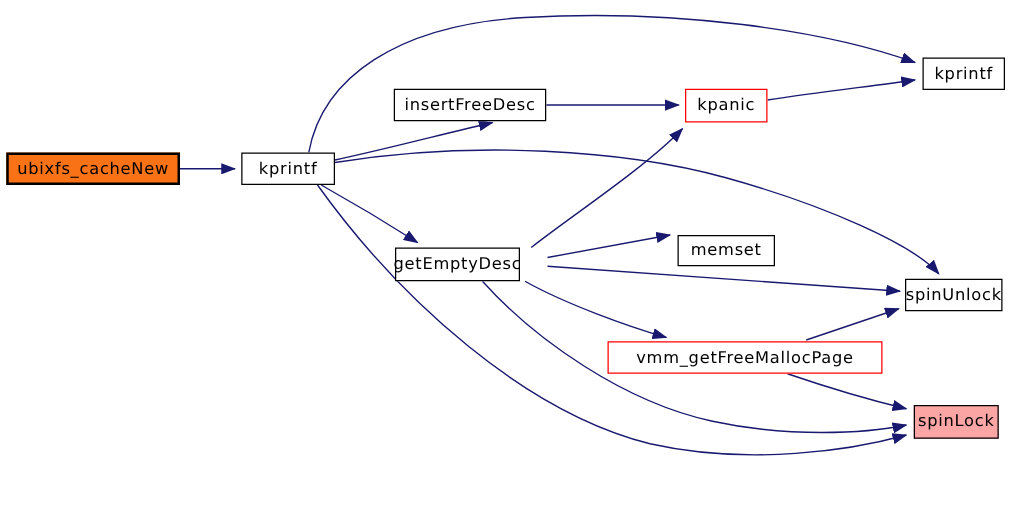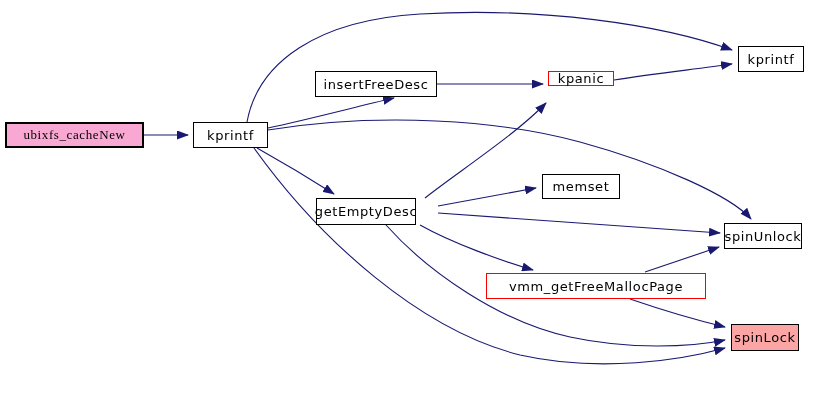--- a/index.html
+++ b/index.html
@@ -54,7 +54,7 @@
       <div class="node" style="left: 315px; top: 71px; width: 122px; height: 26px; background: rgb(255, 255, 255); border-color: rgb(0, 0, 0);">
         <span>insertFreeDesc</span>
       </div>
-      <div class="node" style="left: 548px; top: 71px; width: 66px; height: 15px; background: rgb(255, 255, 255); border-color: rgb(255, 0, 0); align-items: center;">
+      <div class="node" style="left: 548px; top: 71px; width: 66px; height: 27px; background: rgb(255, 255, 255); border-color: rgb(255, 0, 0); align-items: center;">
         <span>kpanic</span>
       </div>
       <div class="node" style="left: 738px; top: 46px; width: 66px; height: 26px; background: rgb(255, 255, 255); border-color: rgb(0, 0, 0);">

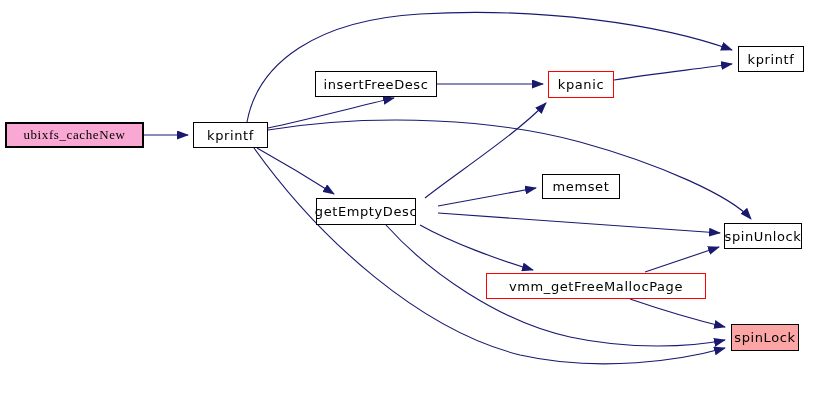--- a/index.html
+++ b/index.html
@@ -45,7 +45,7 @@
       </g>
   </svg>
   <div>
-      <div class="node root" style="left: 5px; top: 122px; width: 139px; height: 26px; background: #f9a8d4; border-color: rgb(0, 0, 0); font-family: Liberation Serif, serif;">
+      <div class="node root" style="left: 5px; top: 122px; width: 139px; height: 26px; background: #f97316; border-color: rgb(0, 0, 0);">
         <span>ubixfs_cacheNew</span>
       </div>
       <div class="node" style="left: 193px; top: 122px; width: 75px; height: 26px; background: rgb(255, 255, 255); border-color: rgb(0, 0, 0);">

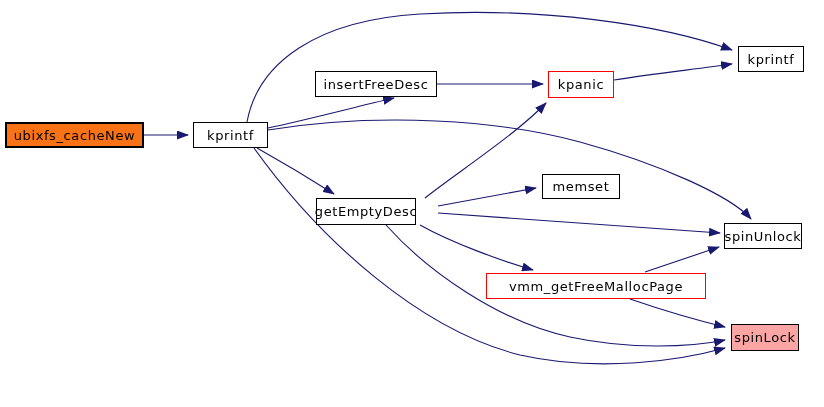--- a/index.html
+++ b/index.html
@@ -63,7 +63,7 @@
       <div class="node" style="left: 316px; top: 198px; width: 100px; height: 27px; background: rgb(255, 255, 255); border-color: rgb(0, 0, 0);">
         <span>getEmptyDesc</span>
       </div>
-      <div class="node" style="left: 542px; top: 174px; width: 78px; height: 25px; background: rgb(255, 255, 255); border-color: rgb(0, 0, 0);">
+      <div class="node" style="left: 542px; top: 188px; width: 78px; height: 25px; background: rgb(255, 255, 255); border-color: rgb(0, 0, 0);">
         <span>memset</span>
       </div>
       <div class="node" style="left: 724px; top: 223px; width: 78px; height: 26px; background: rgb(255, 255, 255); border-color: rgb(0, 0, 0);">

